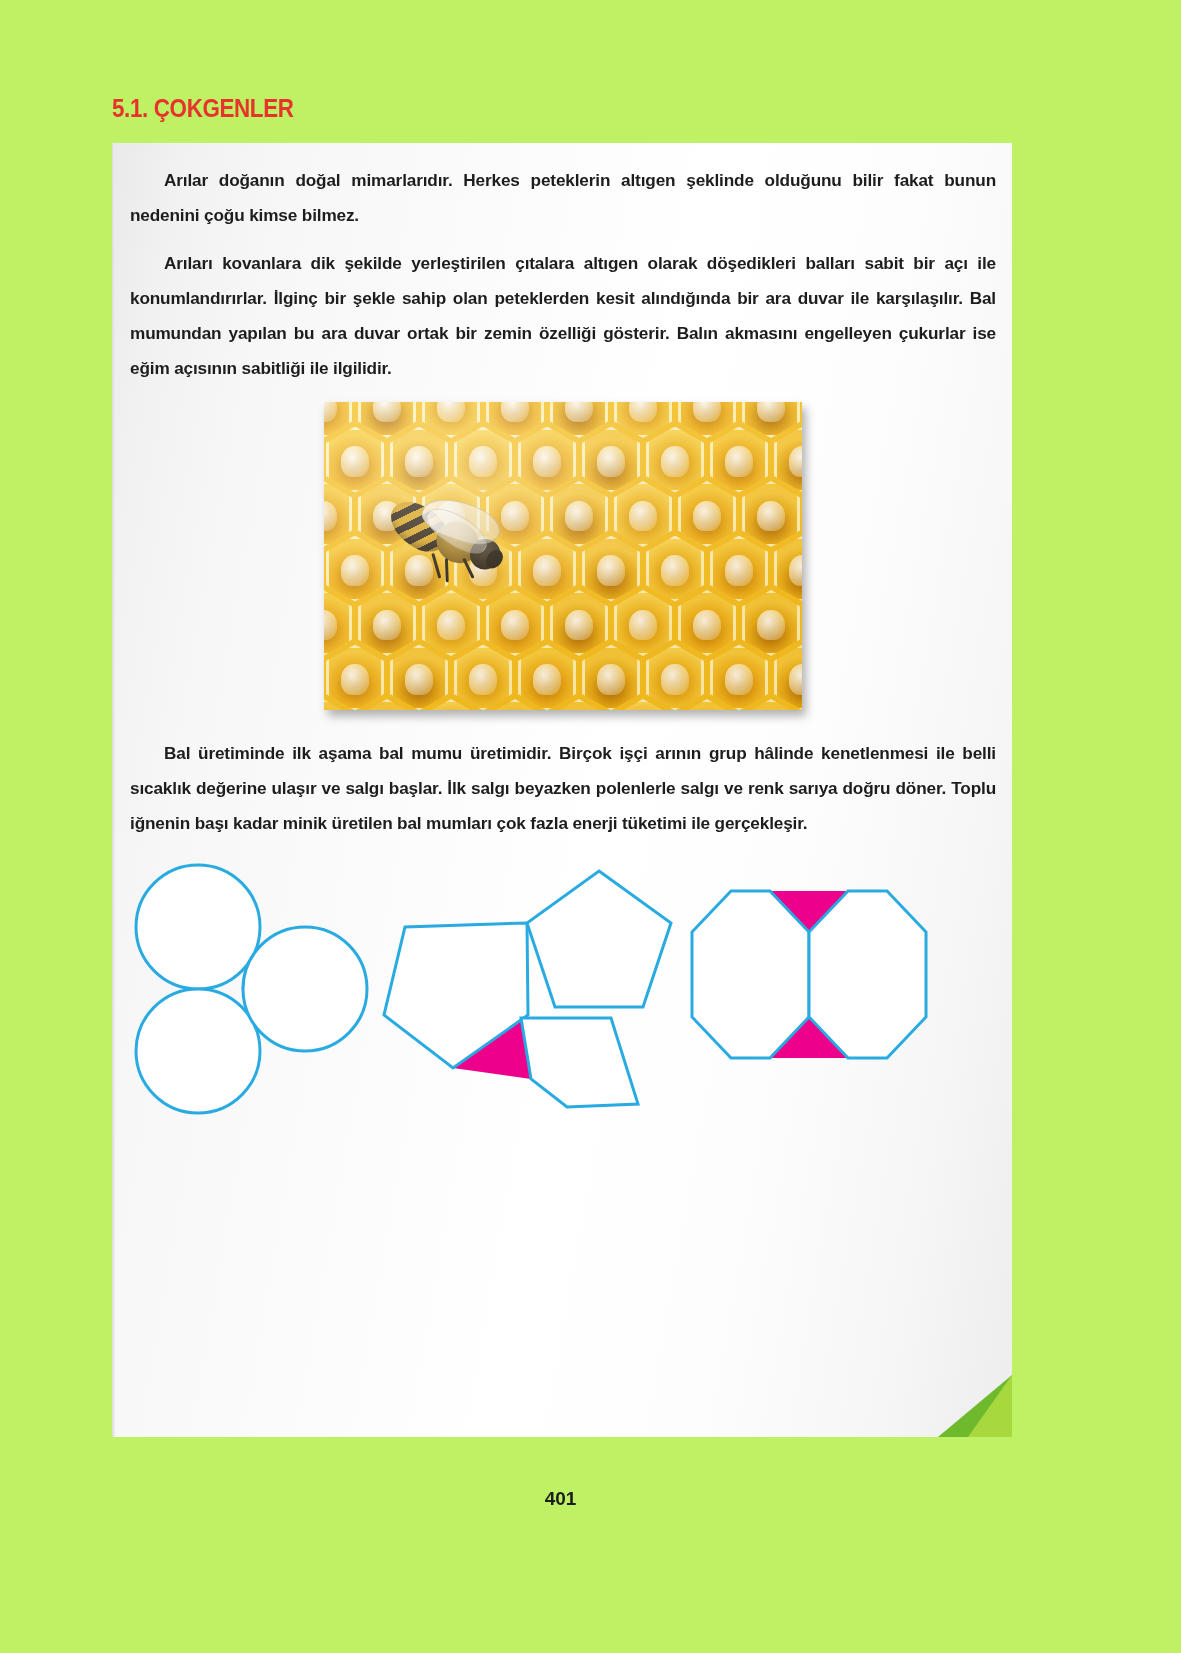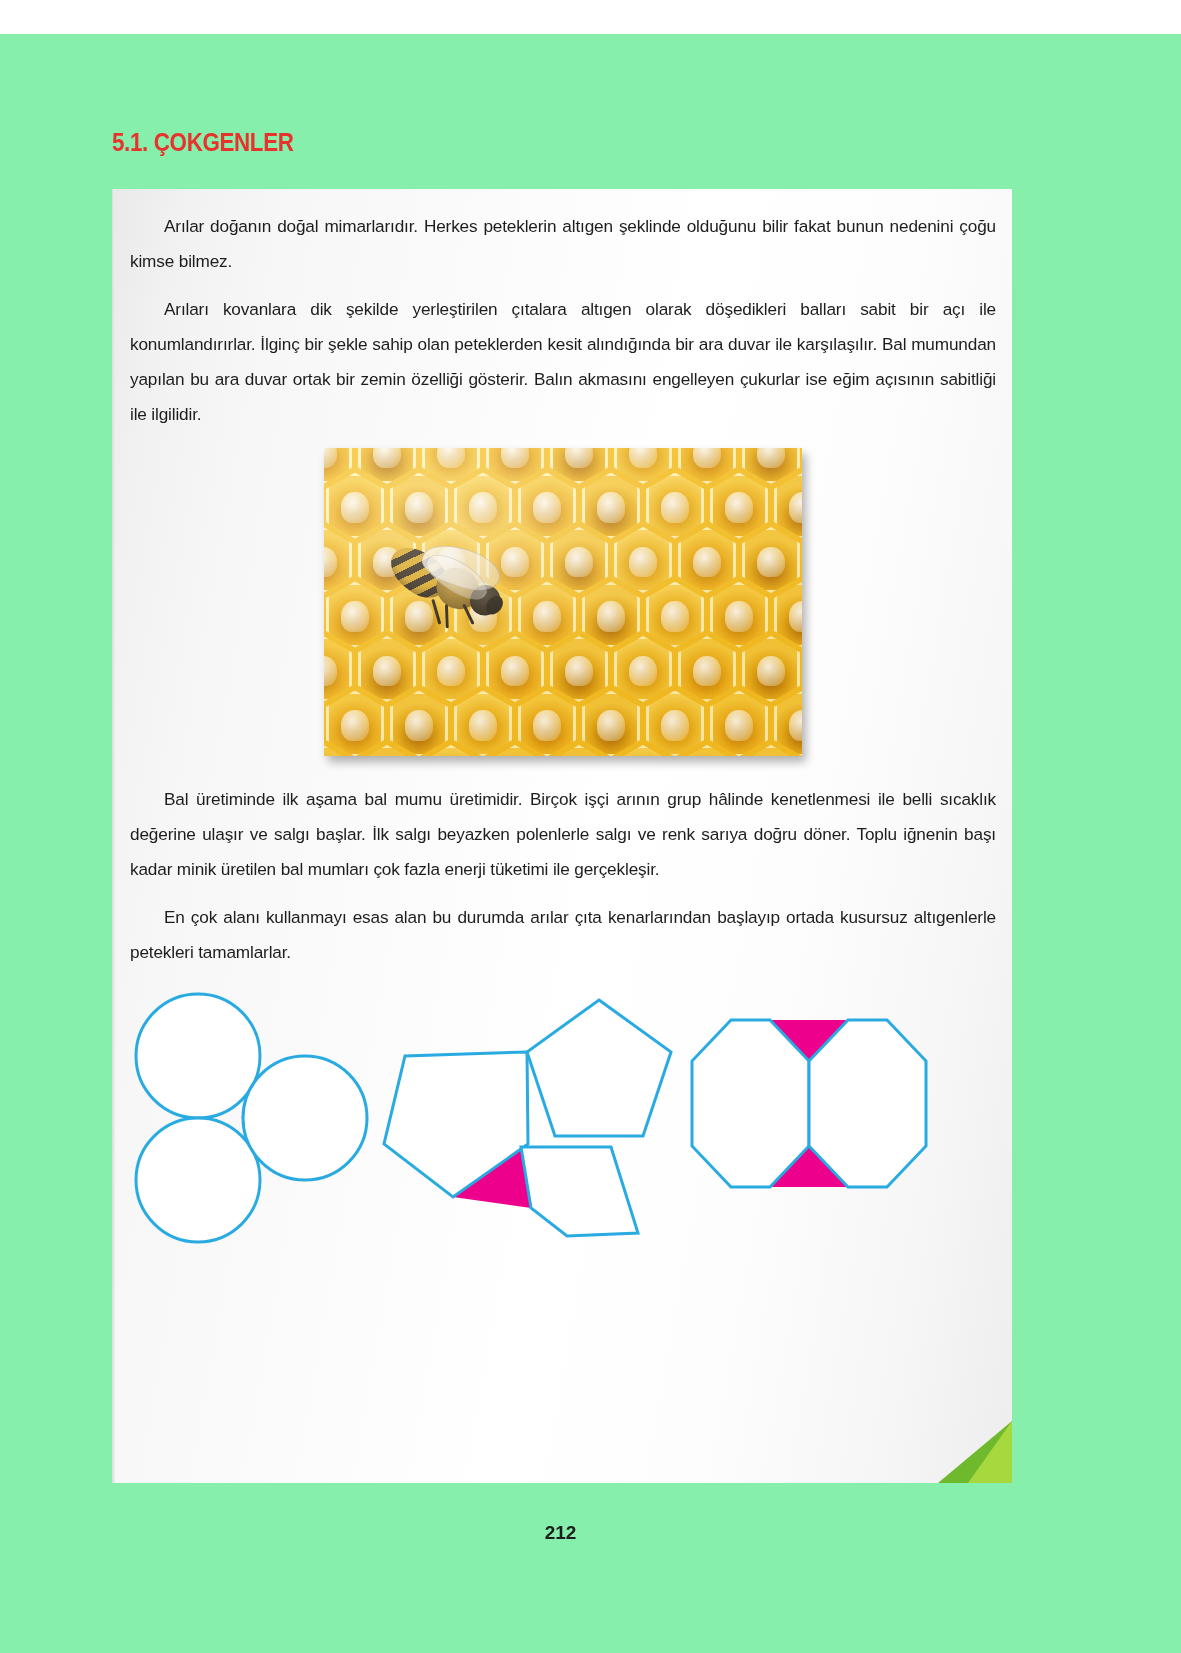--- a/index.html
+++ b/index.html
@@ -18,8 +18,7 @@
   .page {
     position: absolute;
     inset: 0;
-    background: #86efac;
-    margin-top: 34px;
+    background: #bef264;
   }
 
   

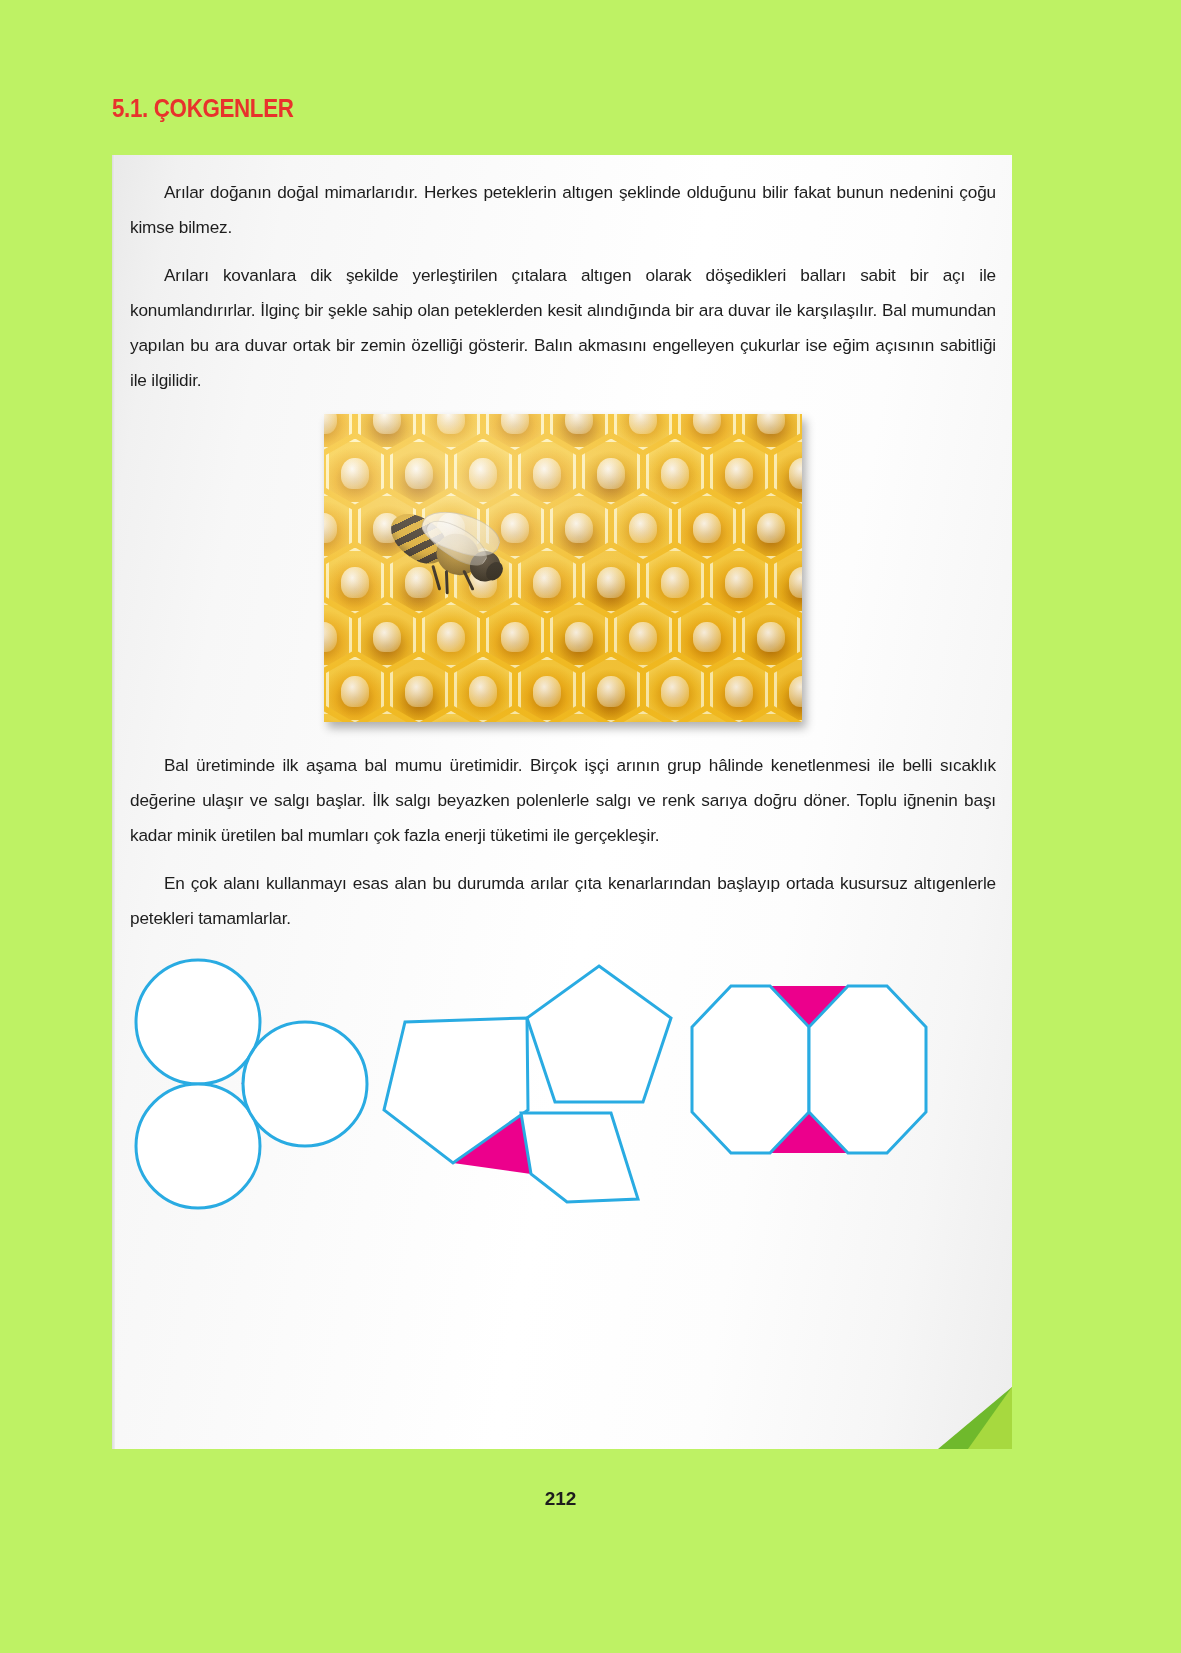--- a/index.html
+++ b/index.html
@@ -40,7 +40,7 @@
   .content-box {
     position: absolute;
     left: 112px;
-    top: 155px;
+    top: 143px;
     width: 900px;
     height: 1294px;
     background: linear-gradient(100deg,
@@ -53,6 +53,7 @@
         #f6f6f6 88%,
         #ededed 100%);
     overflow: hidden;
+    font-weight: bold;
   }
   .box-edge-left {
     position: absolute;

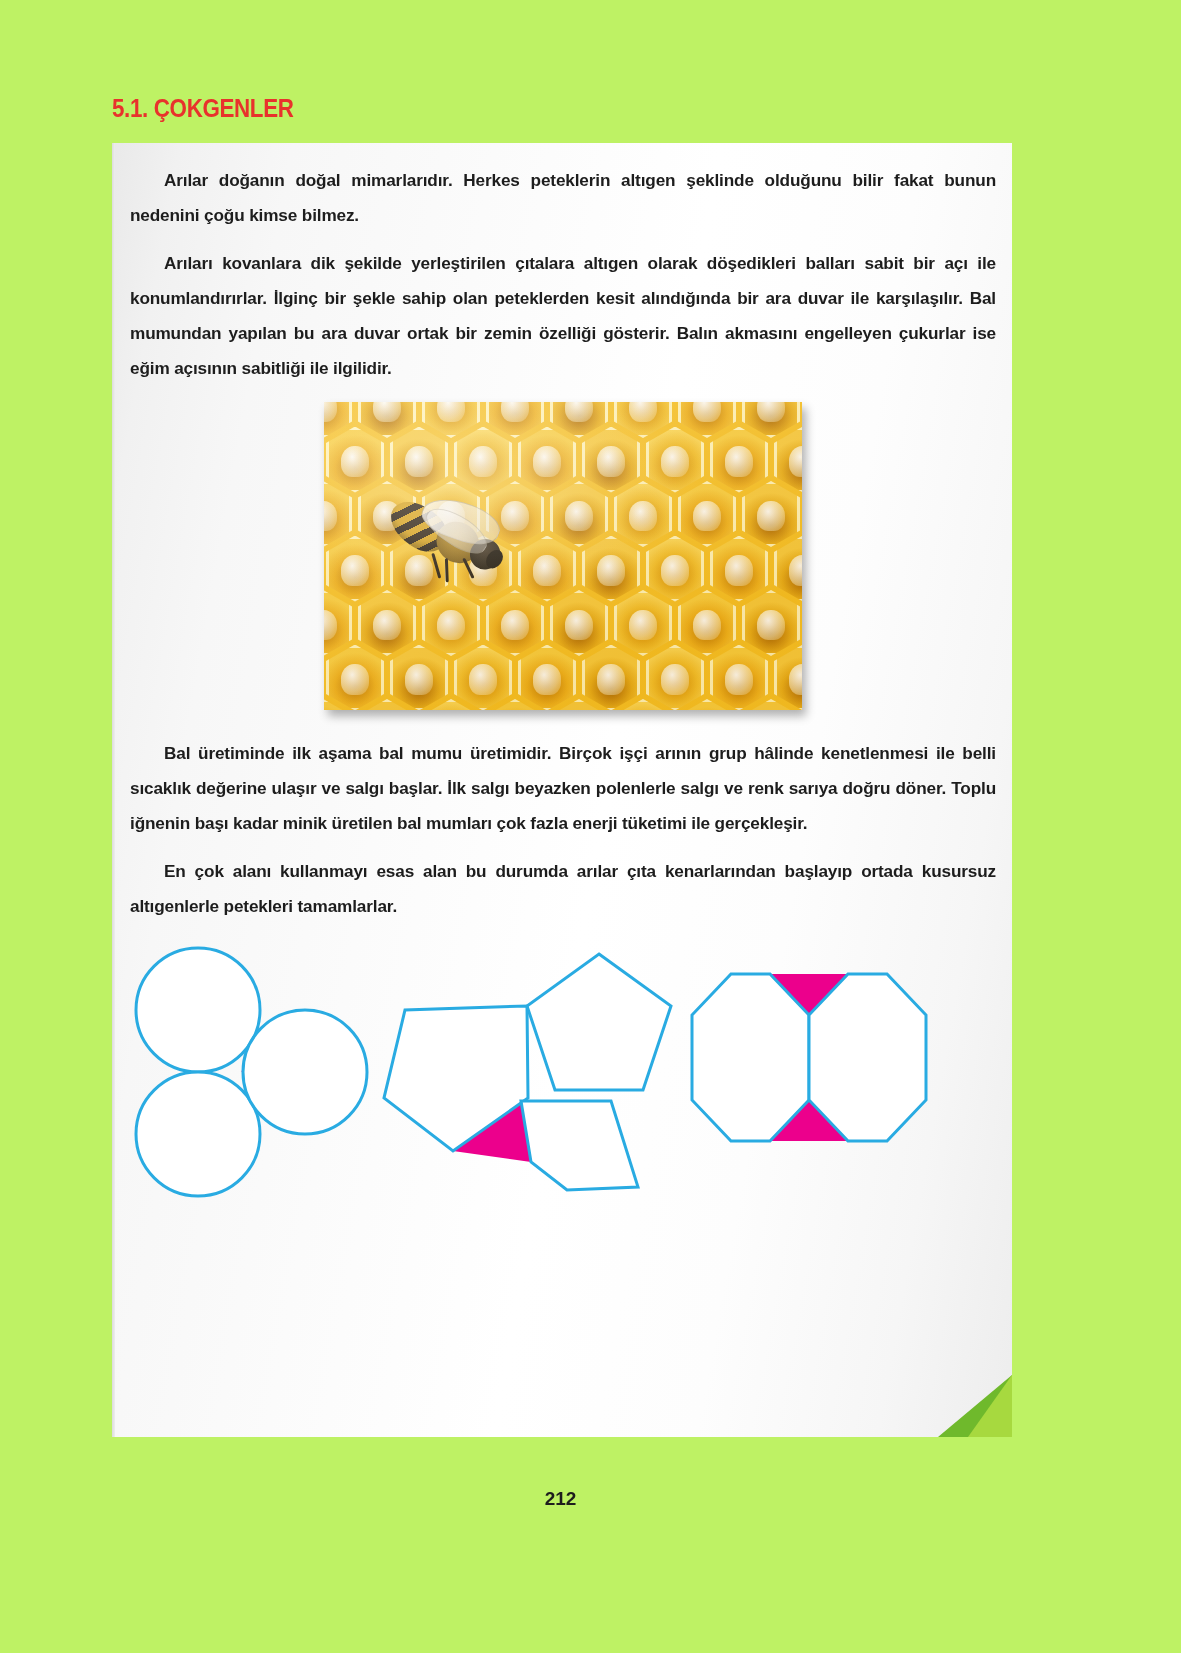--- a/index.html
+++ b/index.html
@@ -336,7 +336,6 @@
       </div>
 
       <p class="para">Bal üretiminde ilk aşama bal mumu üretimidir. Birçok işçi arının grup hâlinde kenetlenmesi ile belli sıcaklık değerine ulaşır ve salgı başlar. İlk salgı beyazken polenlerle salgı ve renk sarıya doğru döner. Toplu iğnenin başı kadar minik üretilen bal mumları çok fazla enerji tüketimi ile gerçekleşir.</p>
-      <p class="para">En çok alanı kullanmayı esas alan bu durumda arılar çıta kenarlarından başlayıp ortada kusursuz altıgenlerle petekleri tamamlarlar.</p>
 
       <div class="figure-row">
         <svg width="866" height="268" viewBox="0 0 866 268">

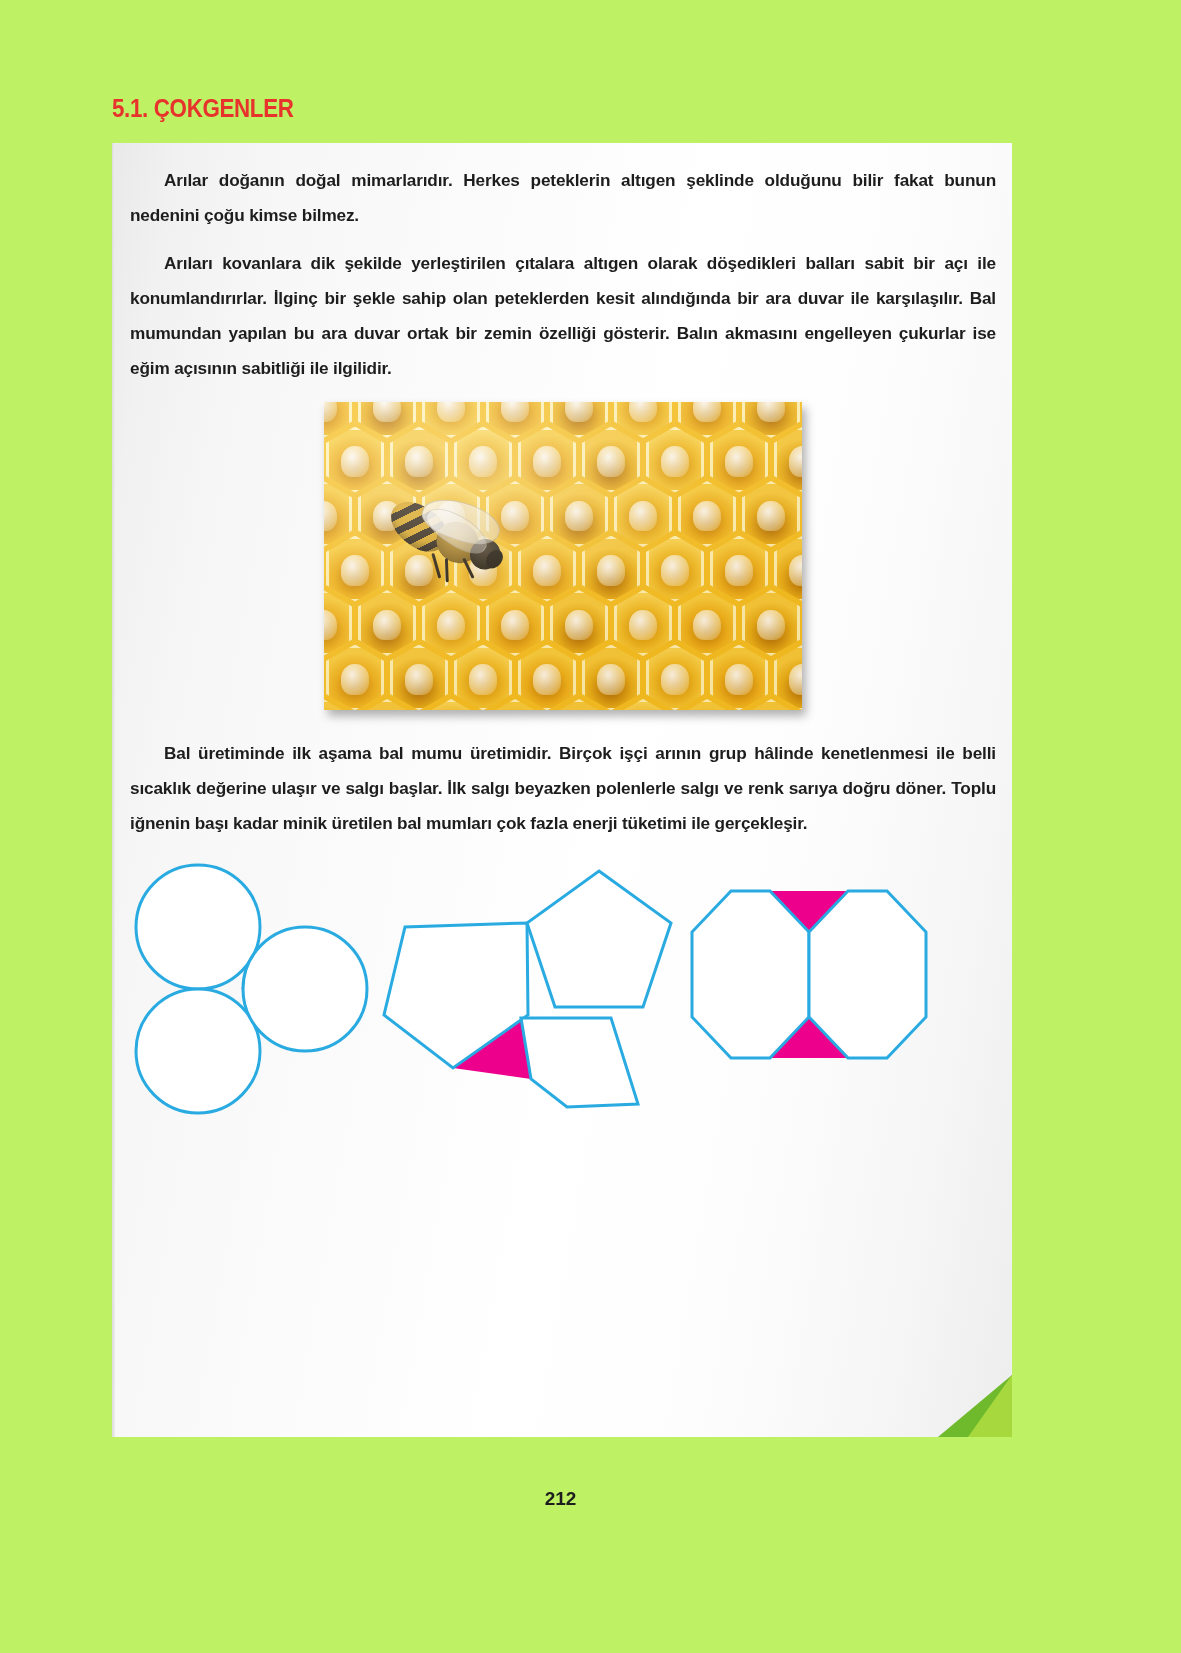--- a/index.html
+++ b/index.html
@@ -384,7 +384,7 @@
     </div>
   </div>
 
-  <div class="page-number">212</div>
+  <div class="page-number">401</div>
 
 </div>
 

